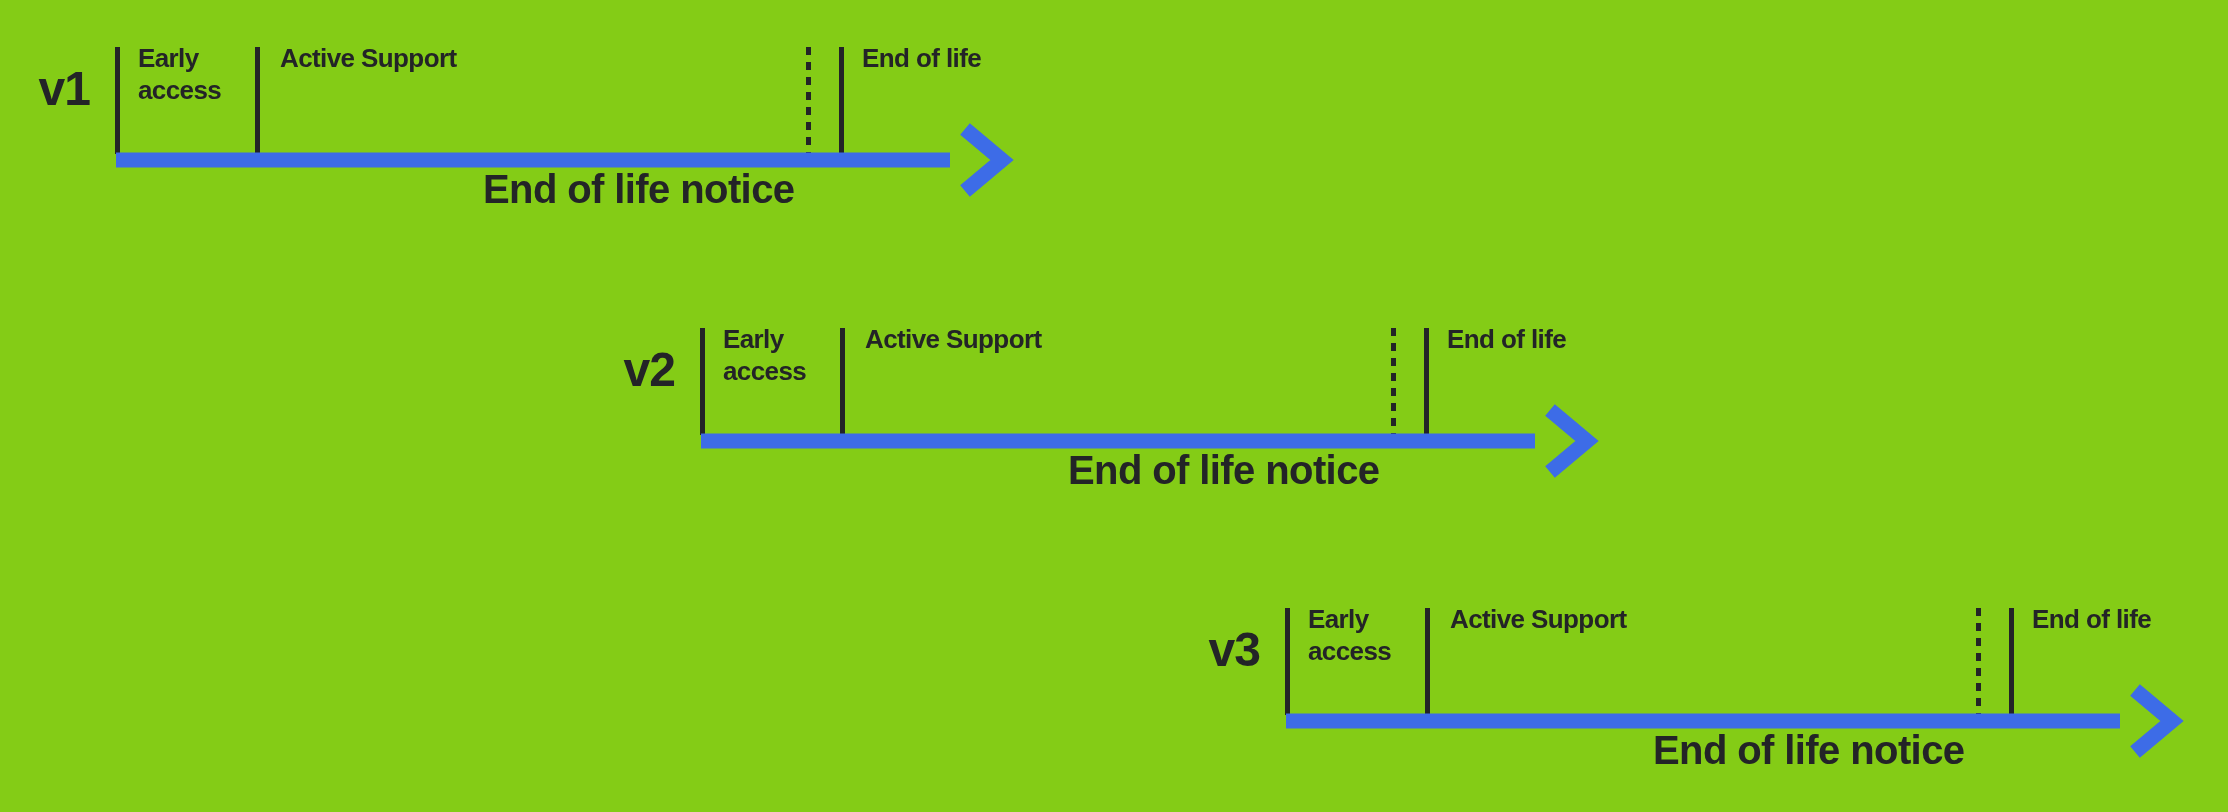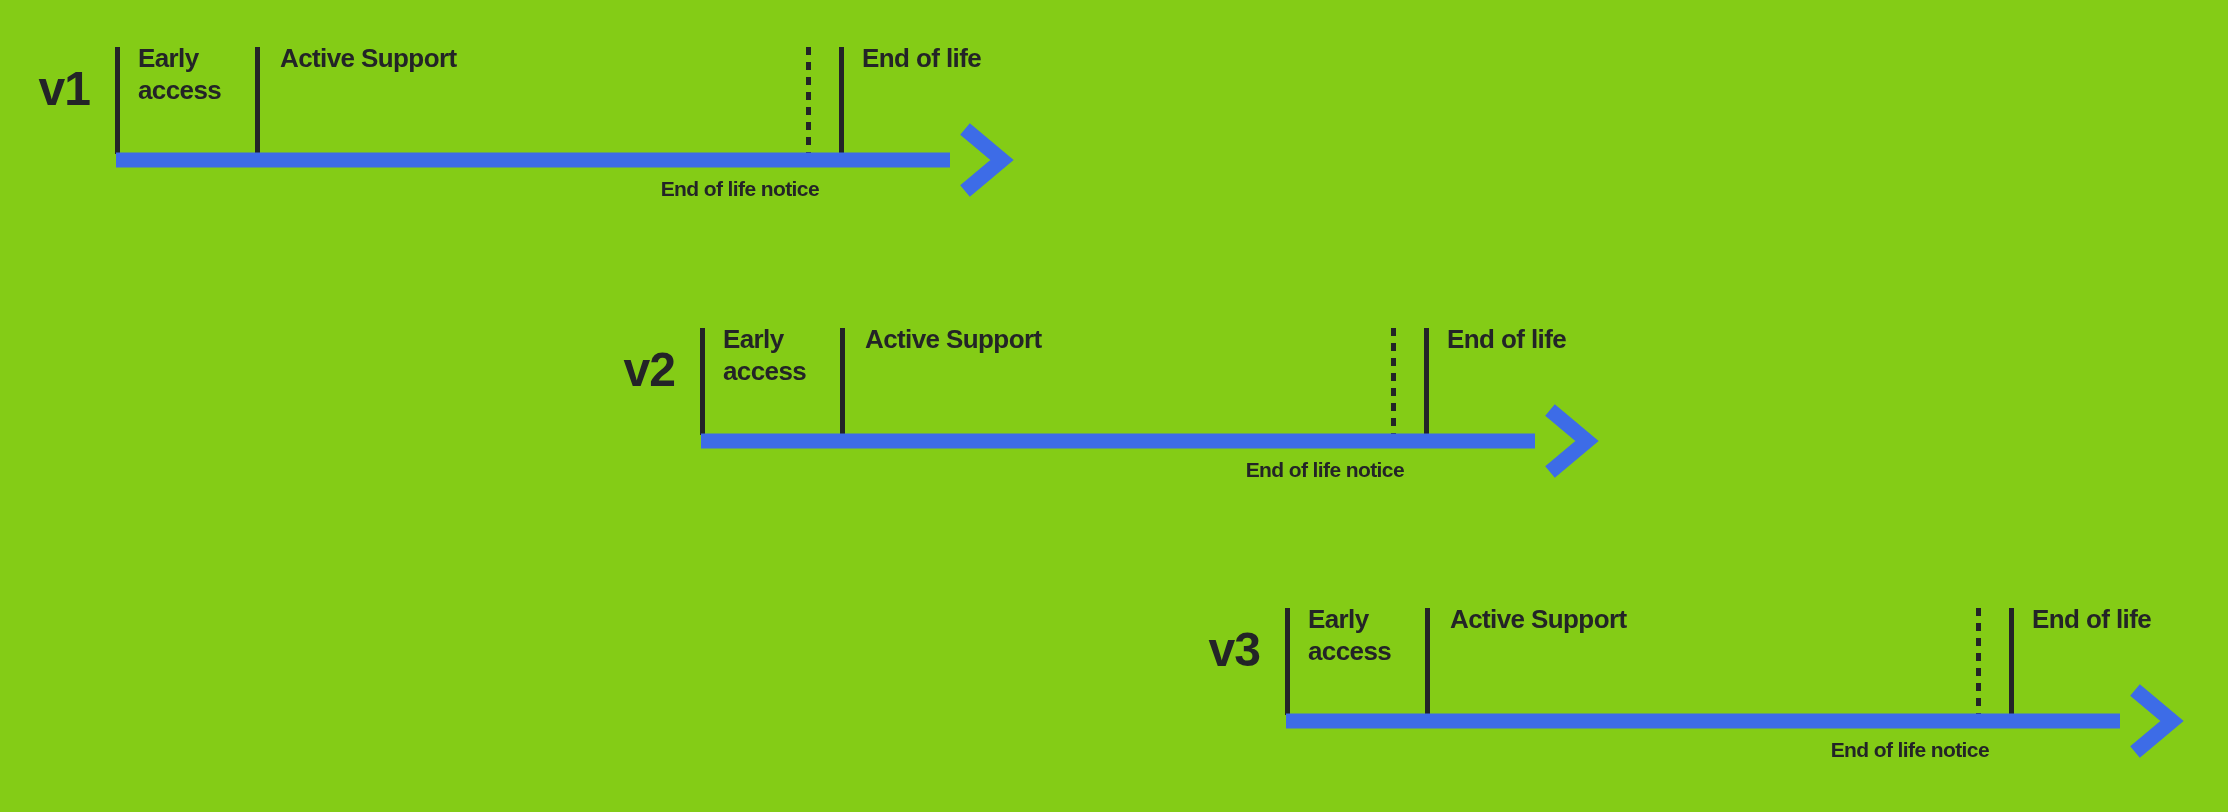--- a/index.html
+++ b/index.html
@@ -60,10 +60,10 @@
 
   .notice {
     position: absolute;
-    left: 402px; top: 126px;
+    left: 366px; top: 126px;
     width: 300px;
     text-align: right;
-    font-size: 21px;
+    font-size: 40px;
     font-weight: 700;
     line-height: 32px;
     letter-spacing: -0.6px;

